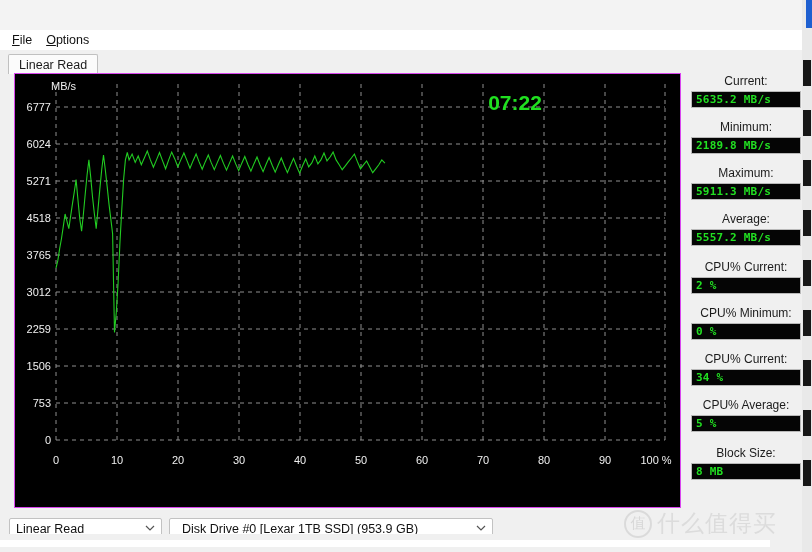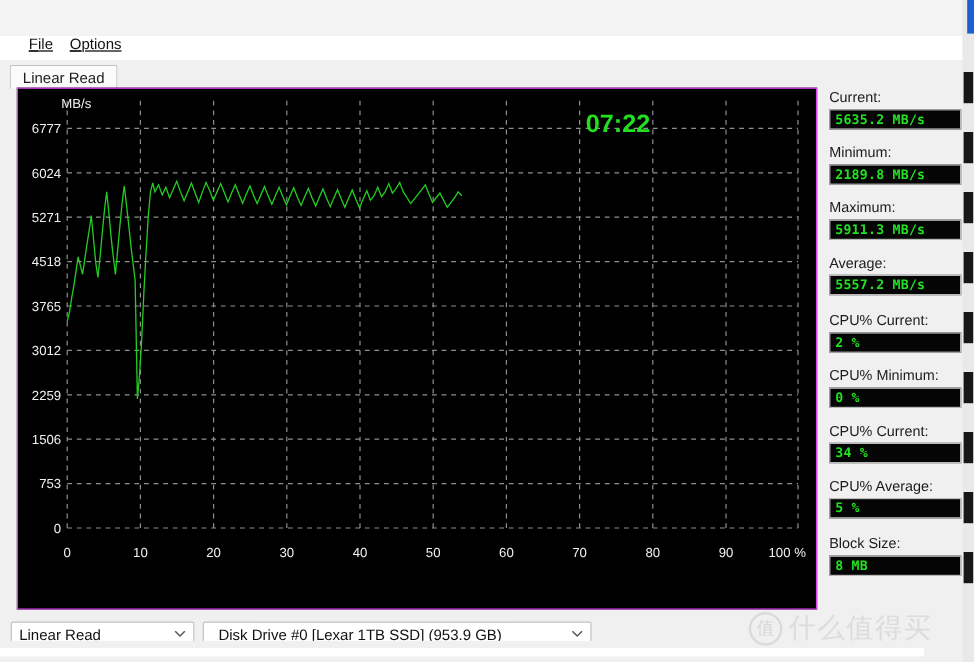--- a/index.html
+++ b/index.html
@@ -49,8 +49,8 @@
   
   .menubar{
     position:absolute;left:0;top:30px;width:812px;height:20px;
-    background:#ffffff;display:flex;align-items:flex-start;
-    padding-left:24px;box-sizing:border-box;text-decoration:underline;
+    background:#ffffff;display:flex;align-items:center;
+    padding-left:12px;box-sizing:border-box;
   }
   .menuitem{
     font-size:12.5px;color:#111;margin-right:14px;white-space:nowrap;

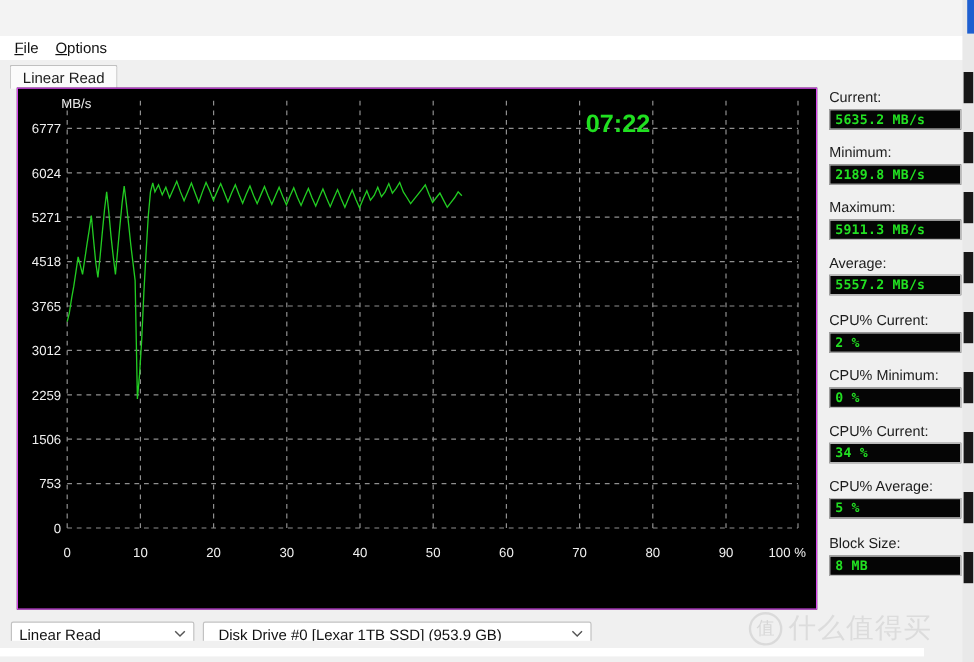--- a/index.html
+++ b/index.html
@@ -87,7 +87,7 @@
   .graphwrap svg{display:block;}
   
   .readouts{
-    position:absolute;left:691px;top:24px;width:110px;
+    position:absolute;left:691px;top:24px;width:110px;text-align:center;
   }
   .ro-label{
     font-size:12px;color:#1b1b1b;margin-bottom:3px;white-space:nowrap;

